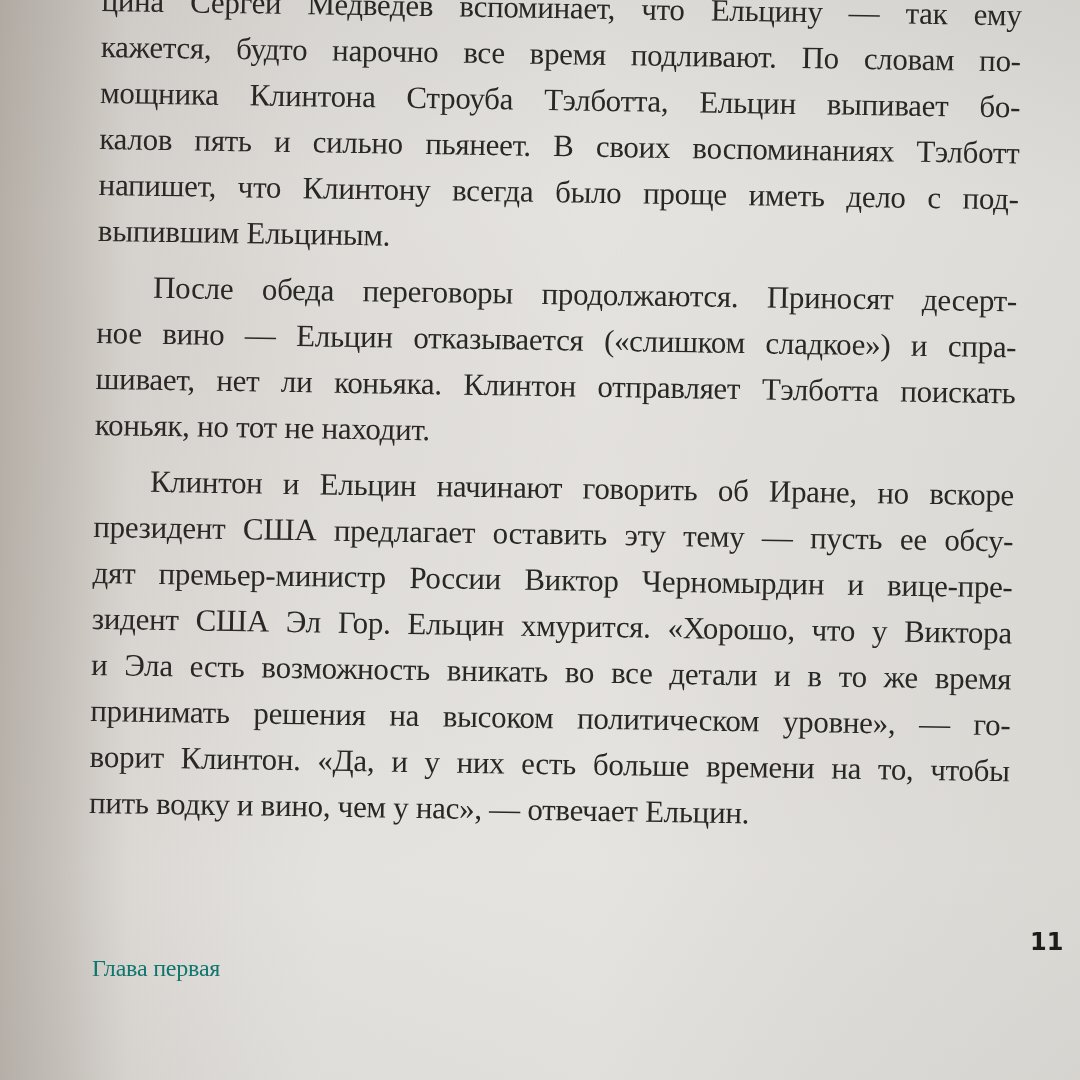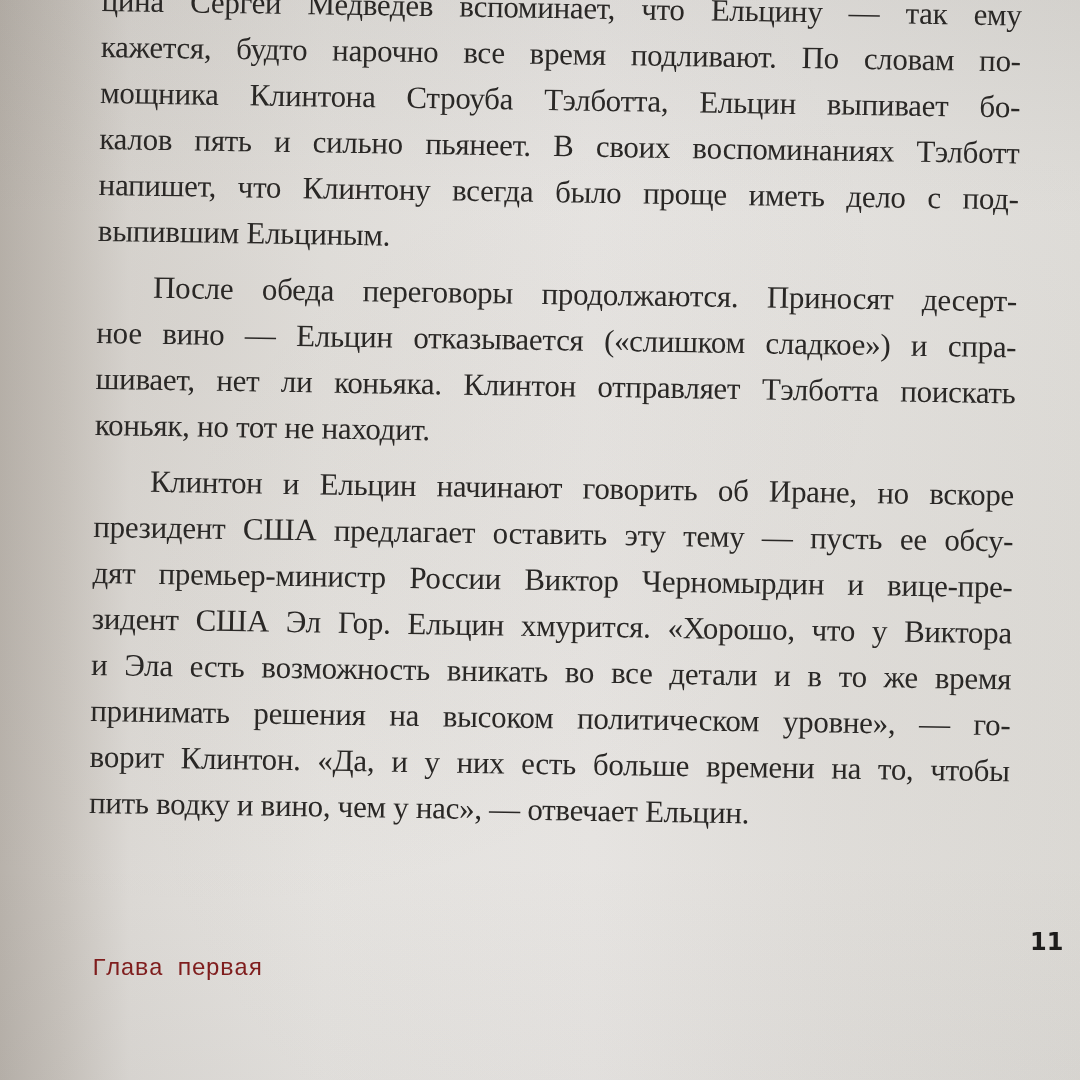--- a/index.html
+++ b/index.html
@@ -55,9 +55,9 @@
       position: absolute;
       left: 92px;
       top: 955px;
-      font-family: Liberation Mono, monospace;
+      font-family: Liberation Serif, serif;
       font-size: 24px;
-      color: #7f1d1d;
+      color: #0f766e;
       letter-spacing: -0.2px;
     }
     .footer-page-number {

